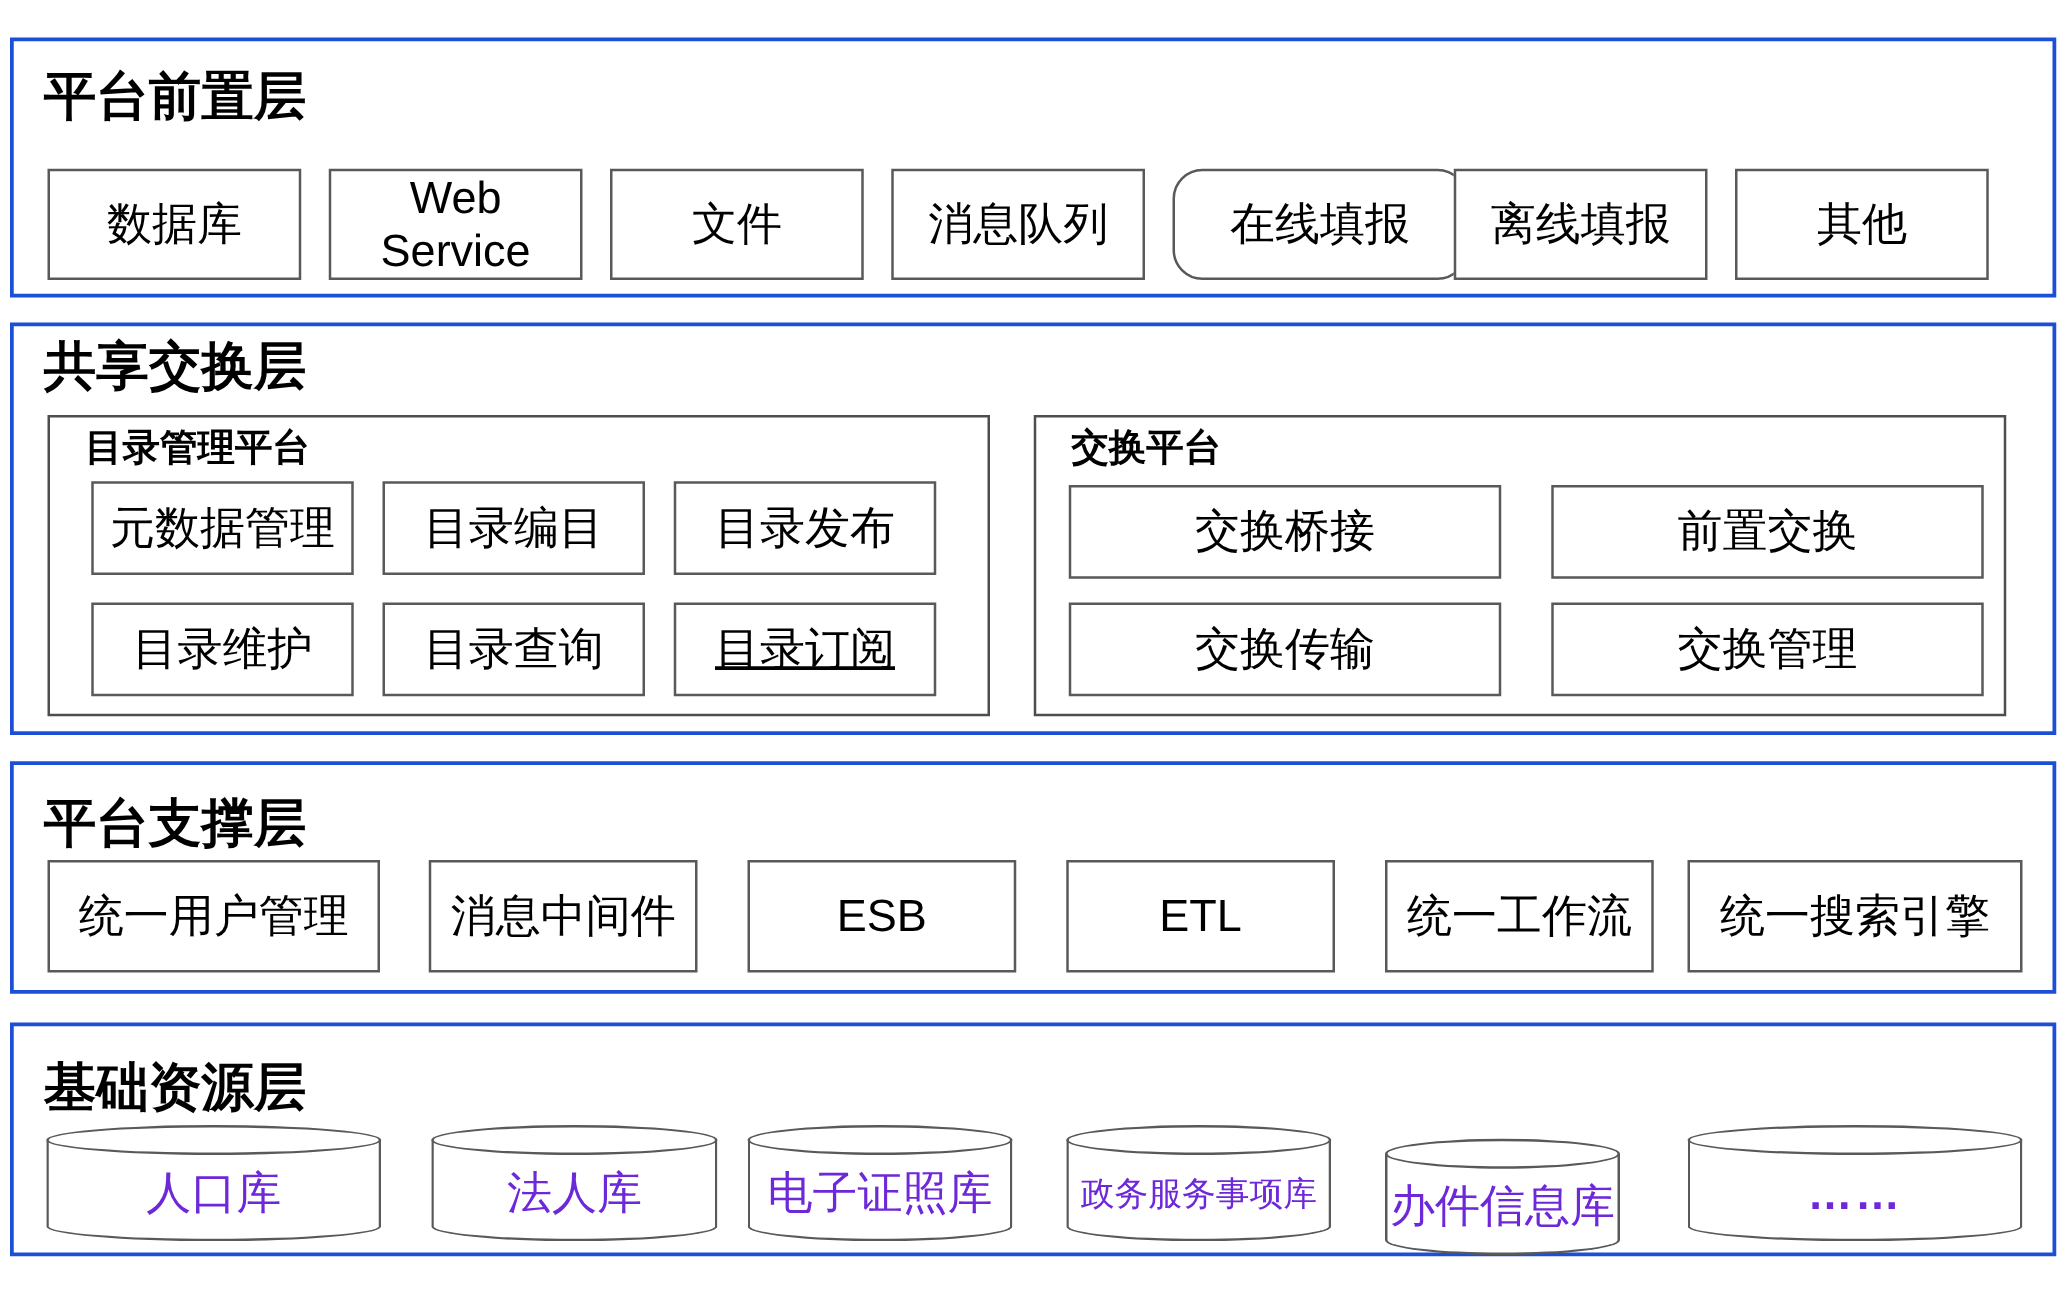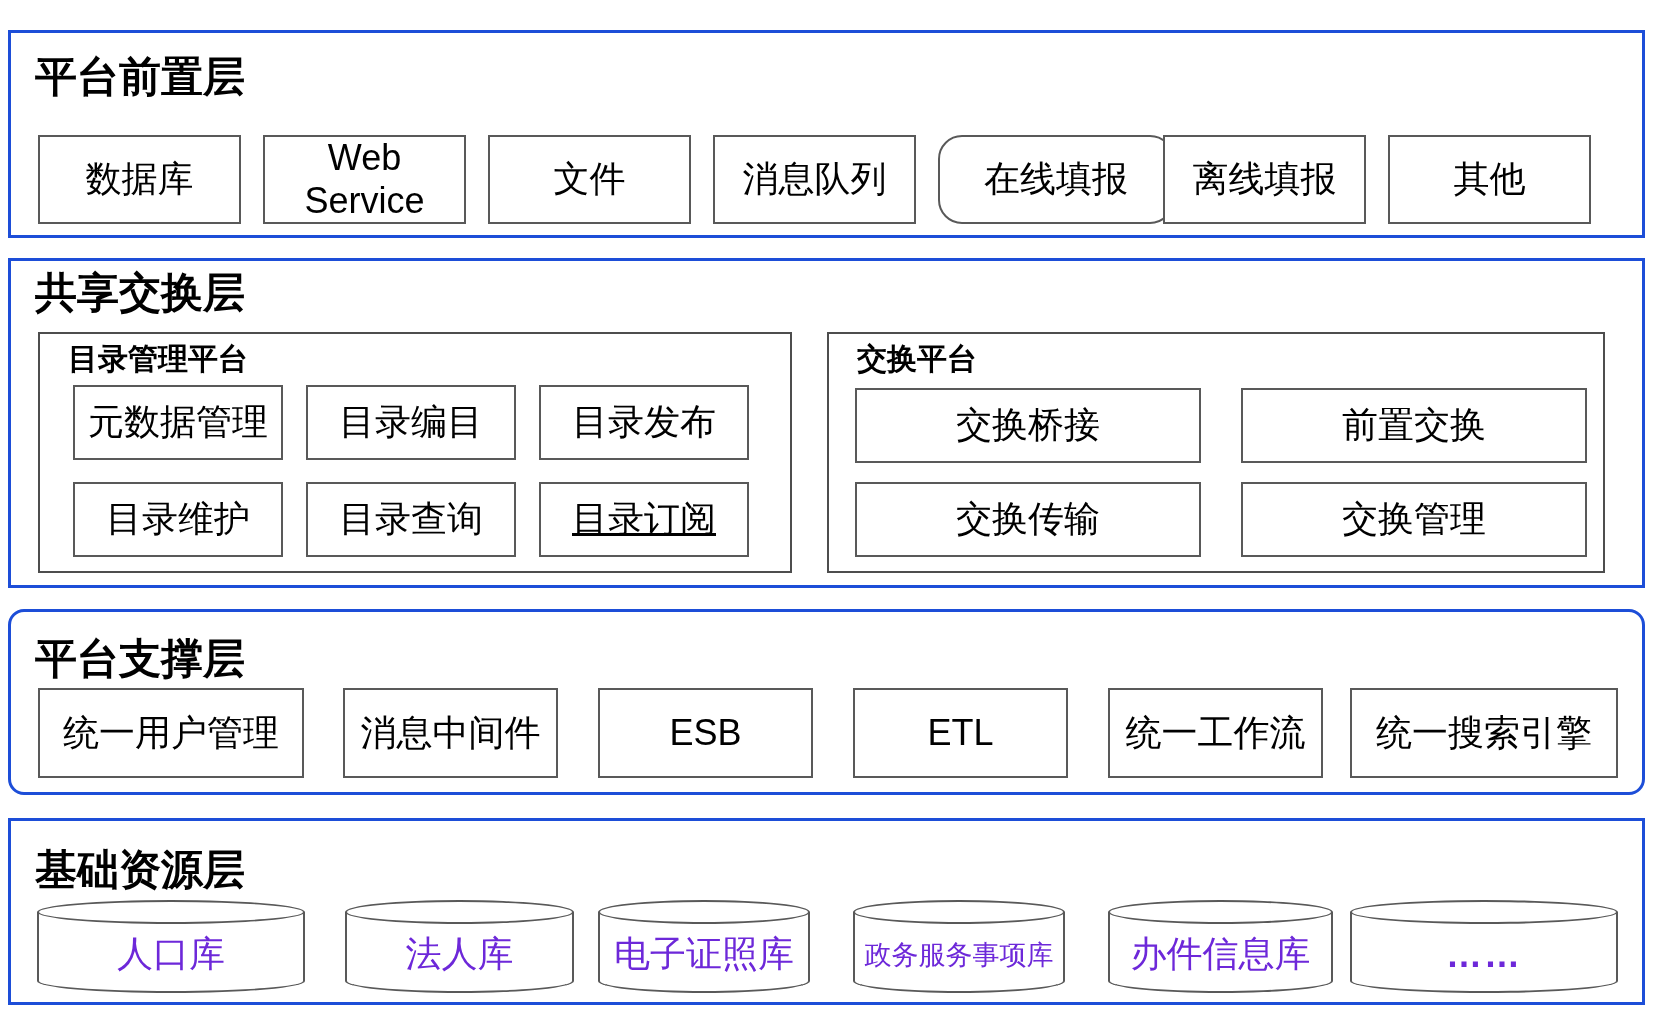--- a/index.html
+++ b/index.html
@@ -84,7 +84,7 @@
     </div>
   </section>
 
-  <section class="frame" style="top:609px;height:186px;border-radius:16px;">
+  <section class="frame" style="top:609px;height:186px;">
     <h2 class="layer-title" style="left:24px;top:25px;">平台支撑层</h2>
     <div class="box" style="left:27px;top:76px;width:266px;height:90px;">统一用户管理</div>
     <div class="box" style="left:332px;top:76px;width:215px;height:90px;">消息中间件</div>

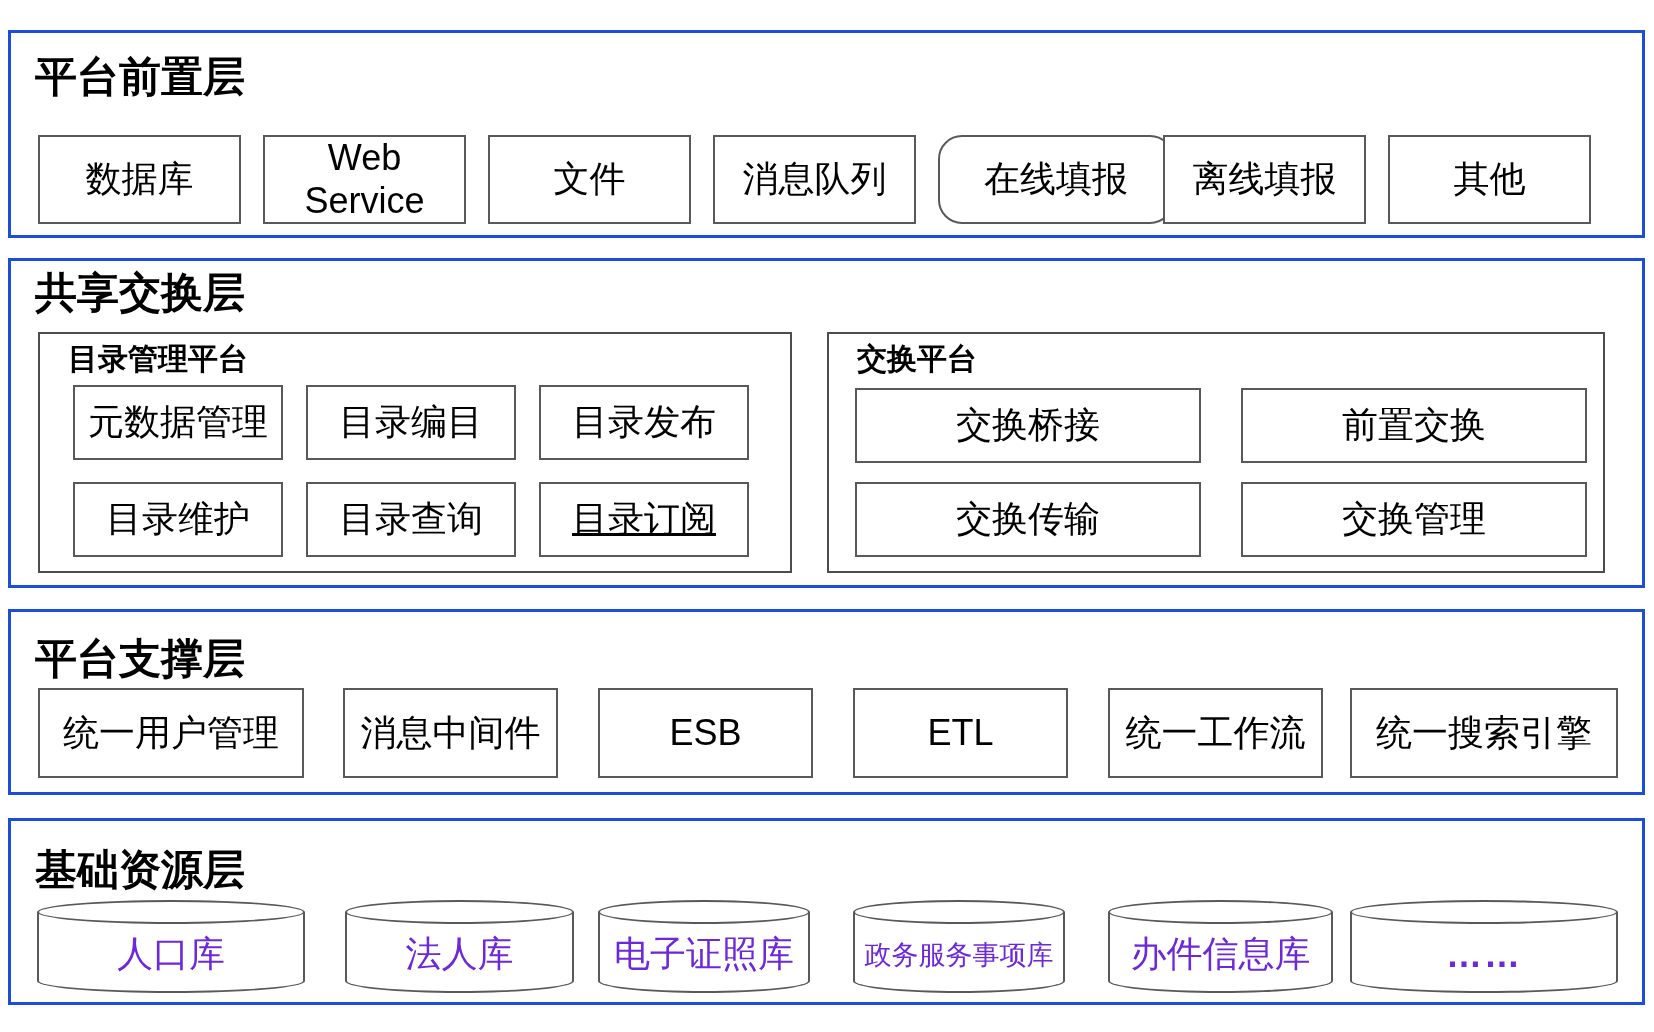--- a/index.html
+++ b/index.html
@@ -117,7 +117,7 @@
       <div class="cyl-body"></div>
       <div class="cyl-label small">政务服务事项库</div>
     </div>
-    <div class="cyl" style="left:1097px;top:79px;width:213px;height:93px;padding-left:12px;">
+    <div class="cyl" style="left:1097px;top:90px;width:188px;height:93px;">
       <div class="cyl-top"></div>
       <div class="cyl-body"></div>
       <div class="cyl-label">办件信息库</div>

